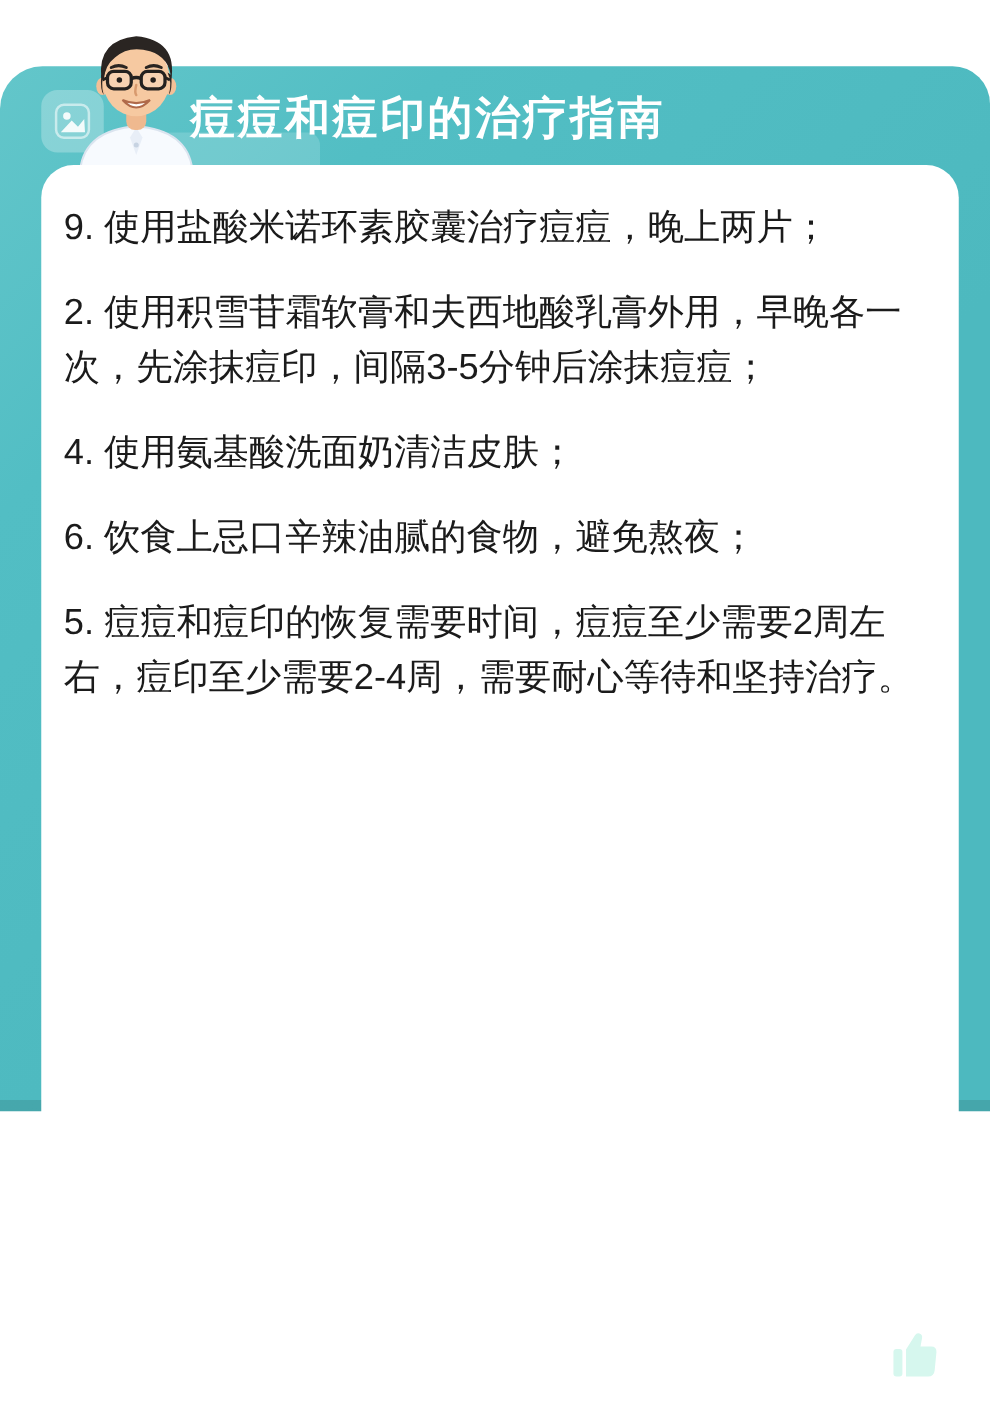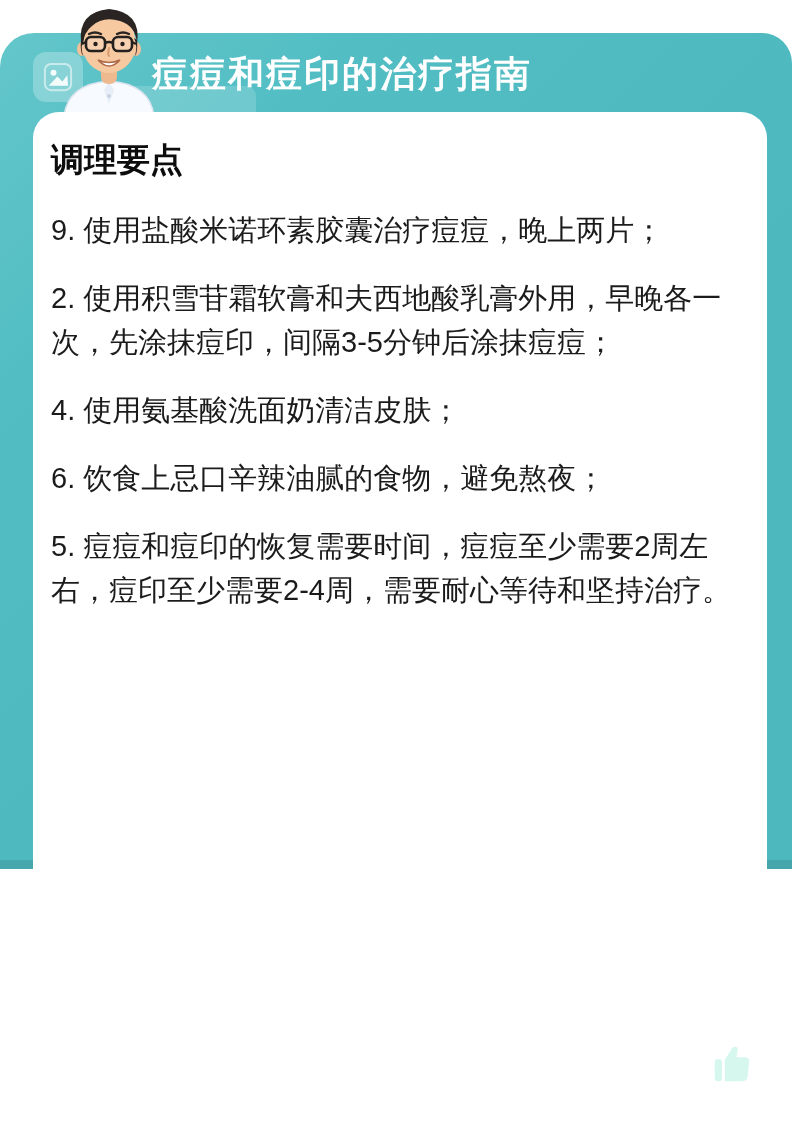--- a/index.html
+++ b/index.html
@@ -5,7 +5,7 @@
   * { margin:0; padding:0; box-sizing:border-box; }
   html,body { width:800px; height:1121px; background:#ffffff; overflow:hidden;
     font-family:"Liberation Sans","DejaVu Sans",sans-serif; }
-  .stage { position:relative; width:800px; height:869px; background:#ffffff; }
+  .stage { position:relative; width:800px; height:869px; background:#ffffff;margin-top:20px; }
 
   
   .panel { position:absolute; left:0; top:33px; width:792px; bottom:0;

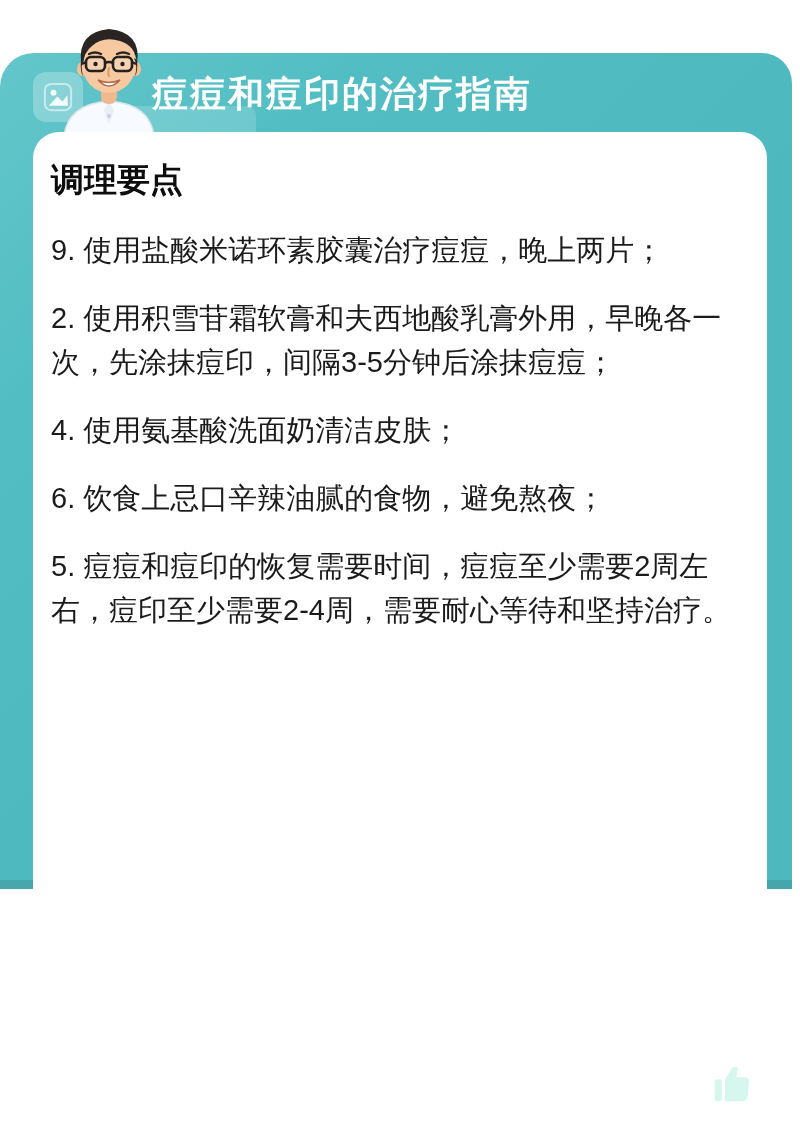--- a/index.html
+++ b/index.html
@@ -103,7 +103,6 @@
   <div class="card">
 
 
-    <h2 class="h-points">调理要点</h2>
     <p class="point">9. 使用盐酸米诺环素胶囊治疗痘痘，晚上两片；</p>
     <p class="point">2. 使用积雪苷霜软膏和夫西地酸乳膏外用，早晚各一次，先涂抹痘印，间隔3-5分钟后涂抹痘痘；</p>
     <p class="point">4. 使用氨基酸洗面奶清洁皮肤；</p>

